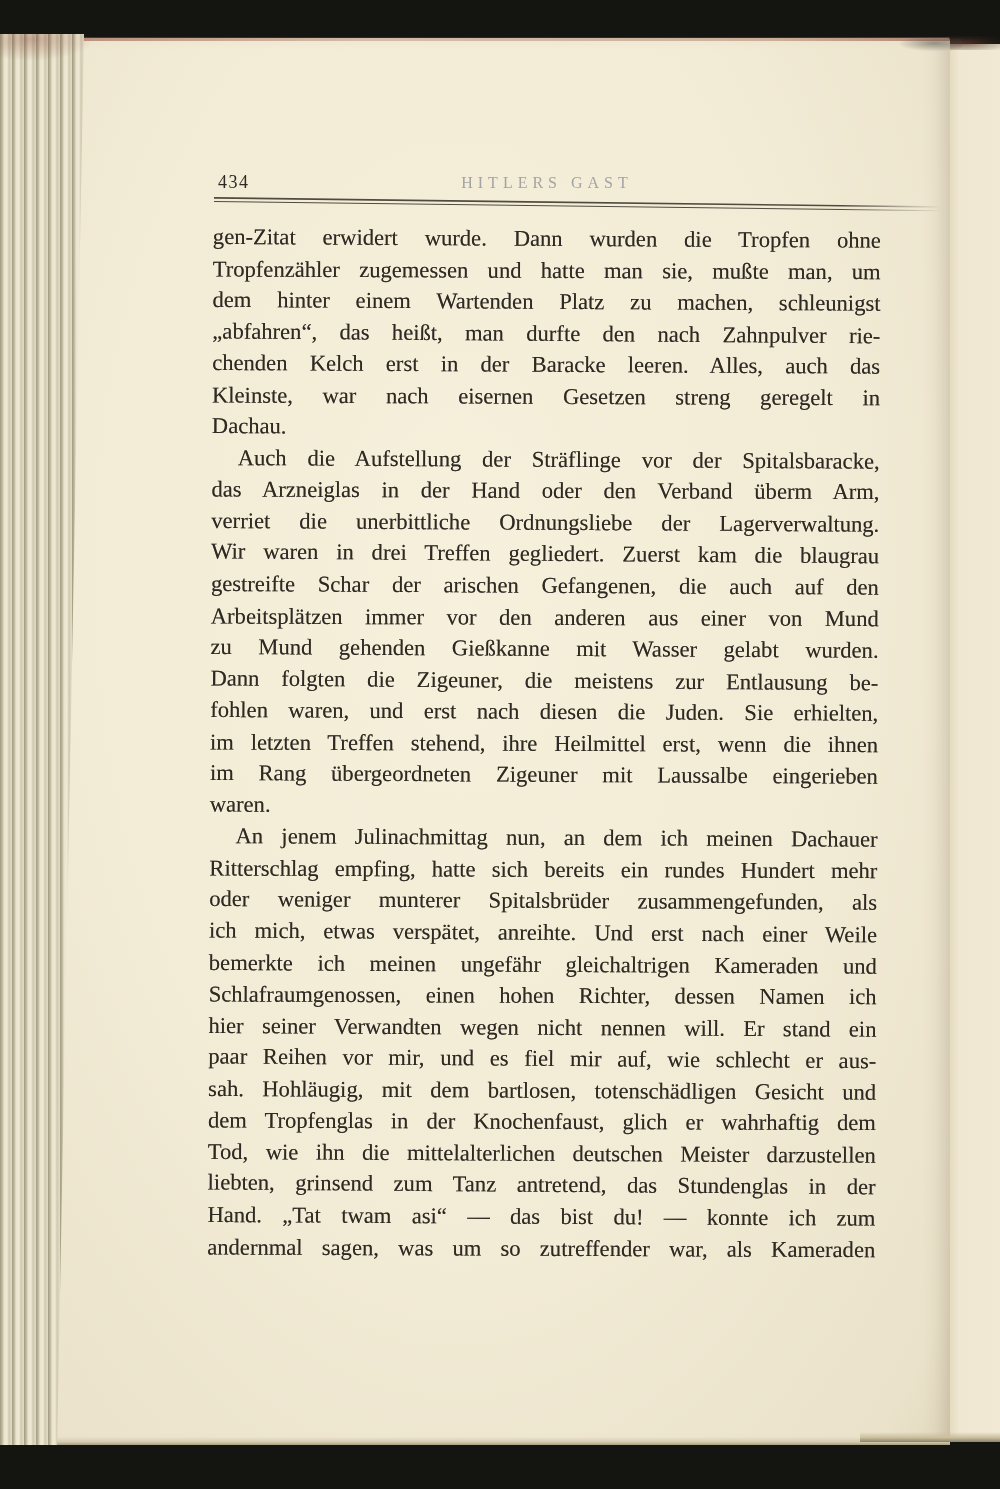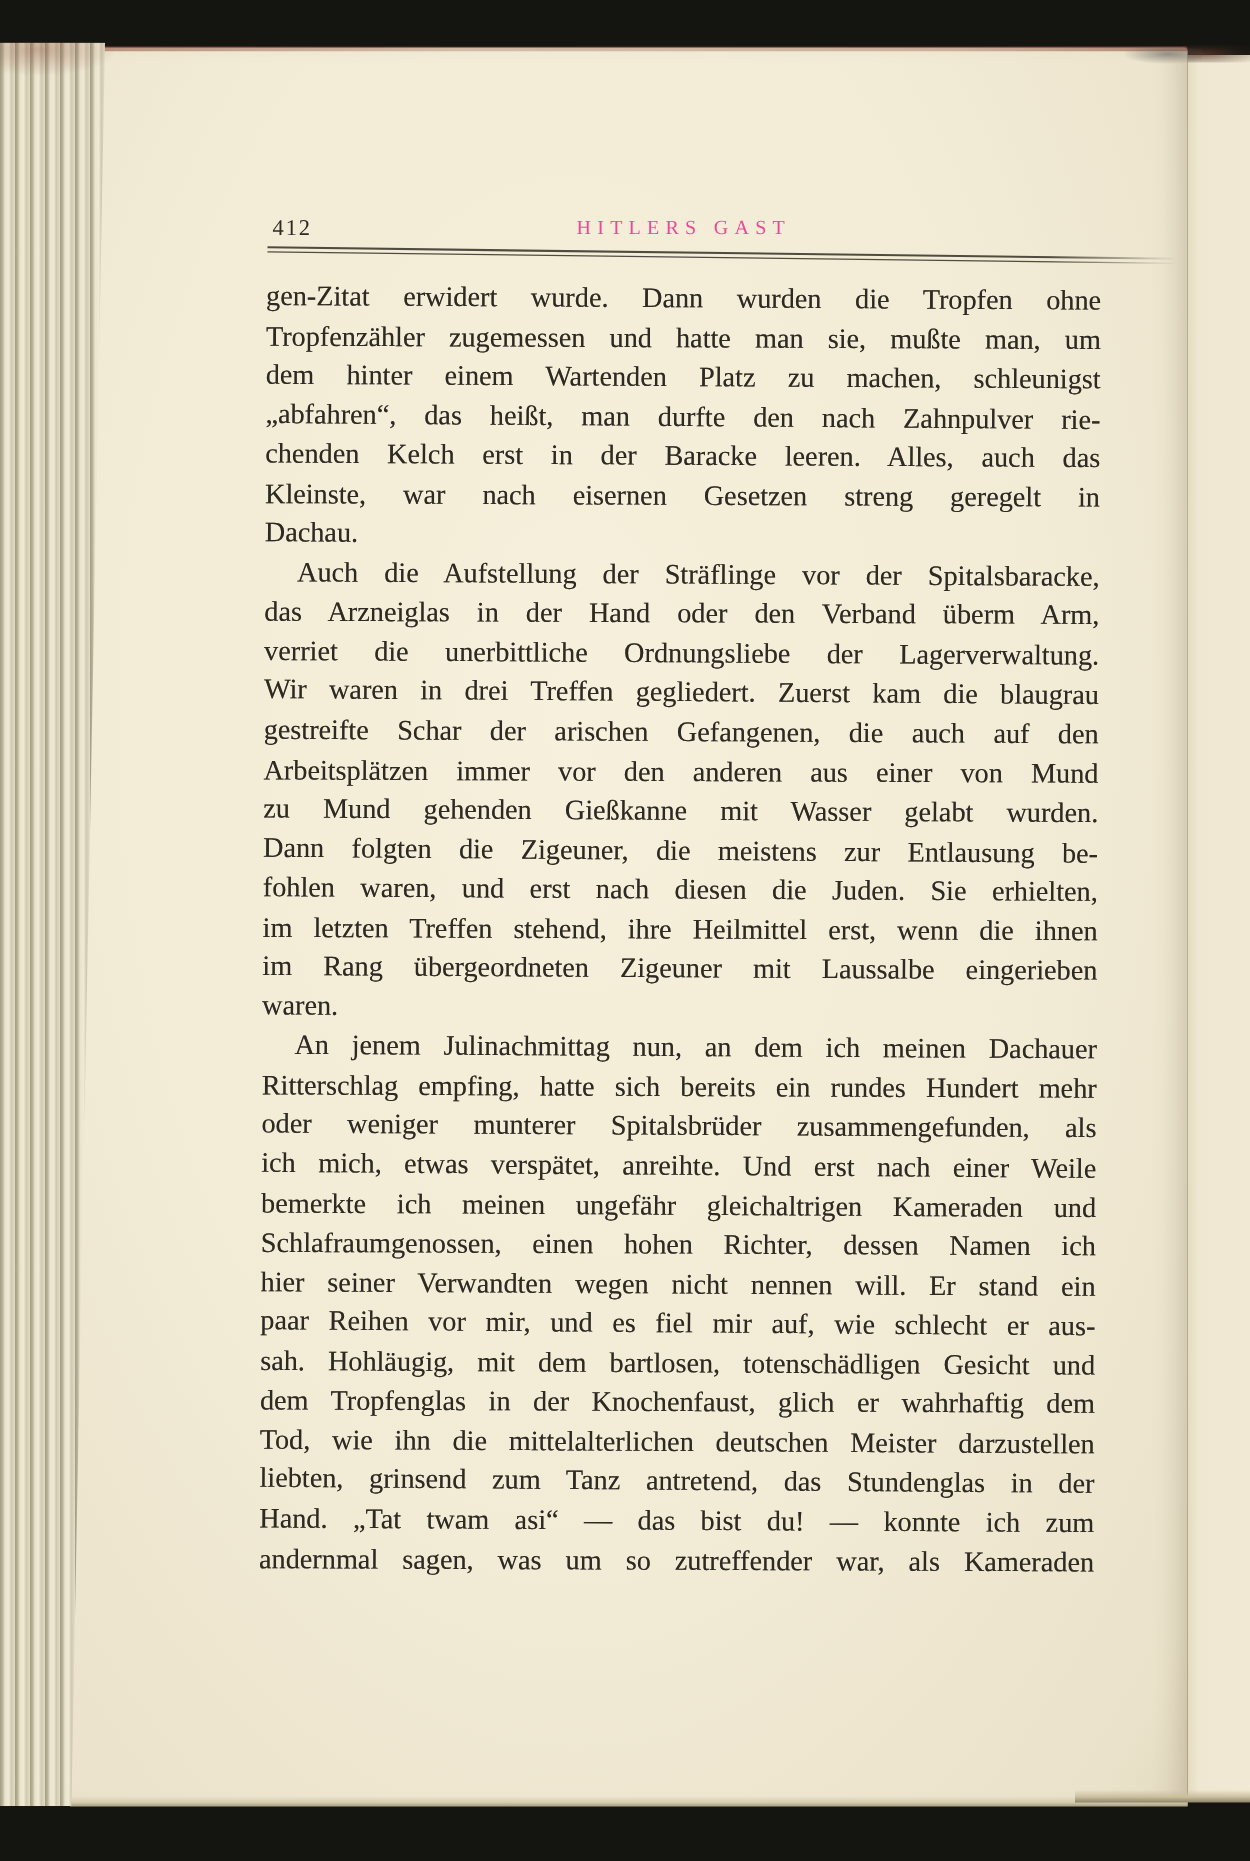--- a/index.html
+++ b/index.html
@@ -109,7 +109,7 @@
 <div class="fan-edges"></div>
 <div class="fan-corner-tint"></div>
 
-<div class="page-number">412</div>
+<div class="page-number">434</div>
 <div class="running-head">HITLERS GAST</div>
 <div class="header-rule"></div>
 

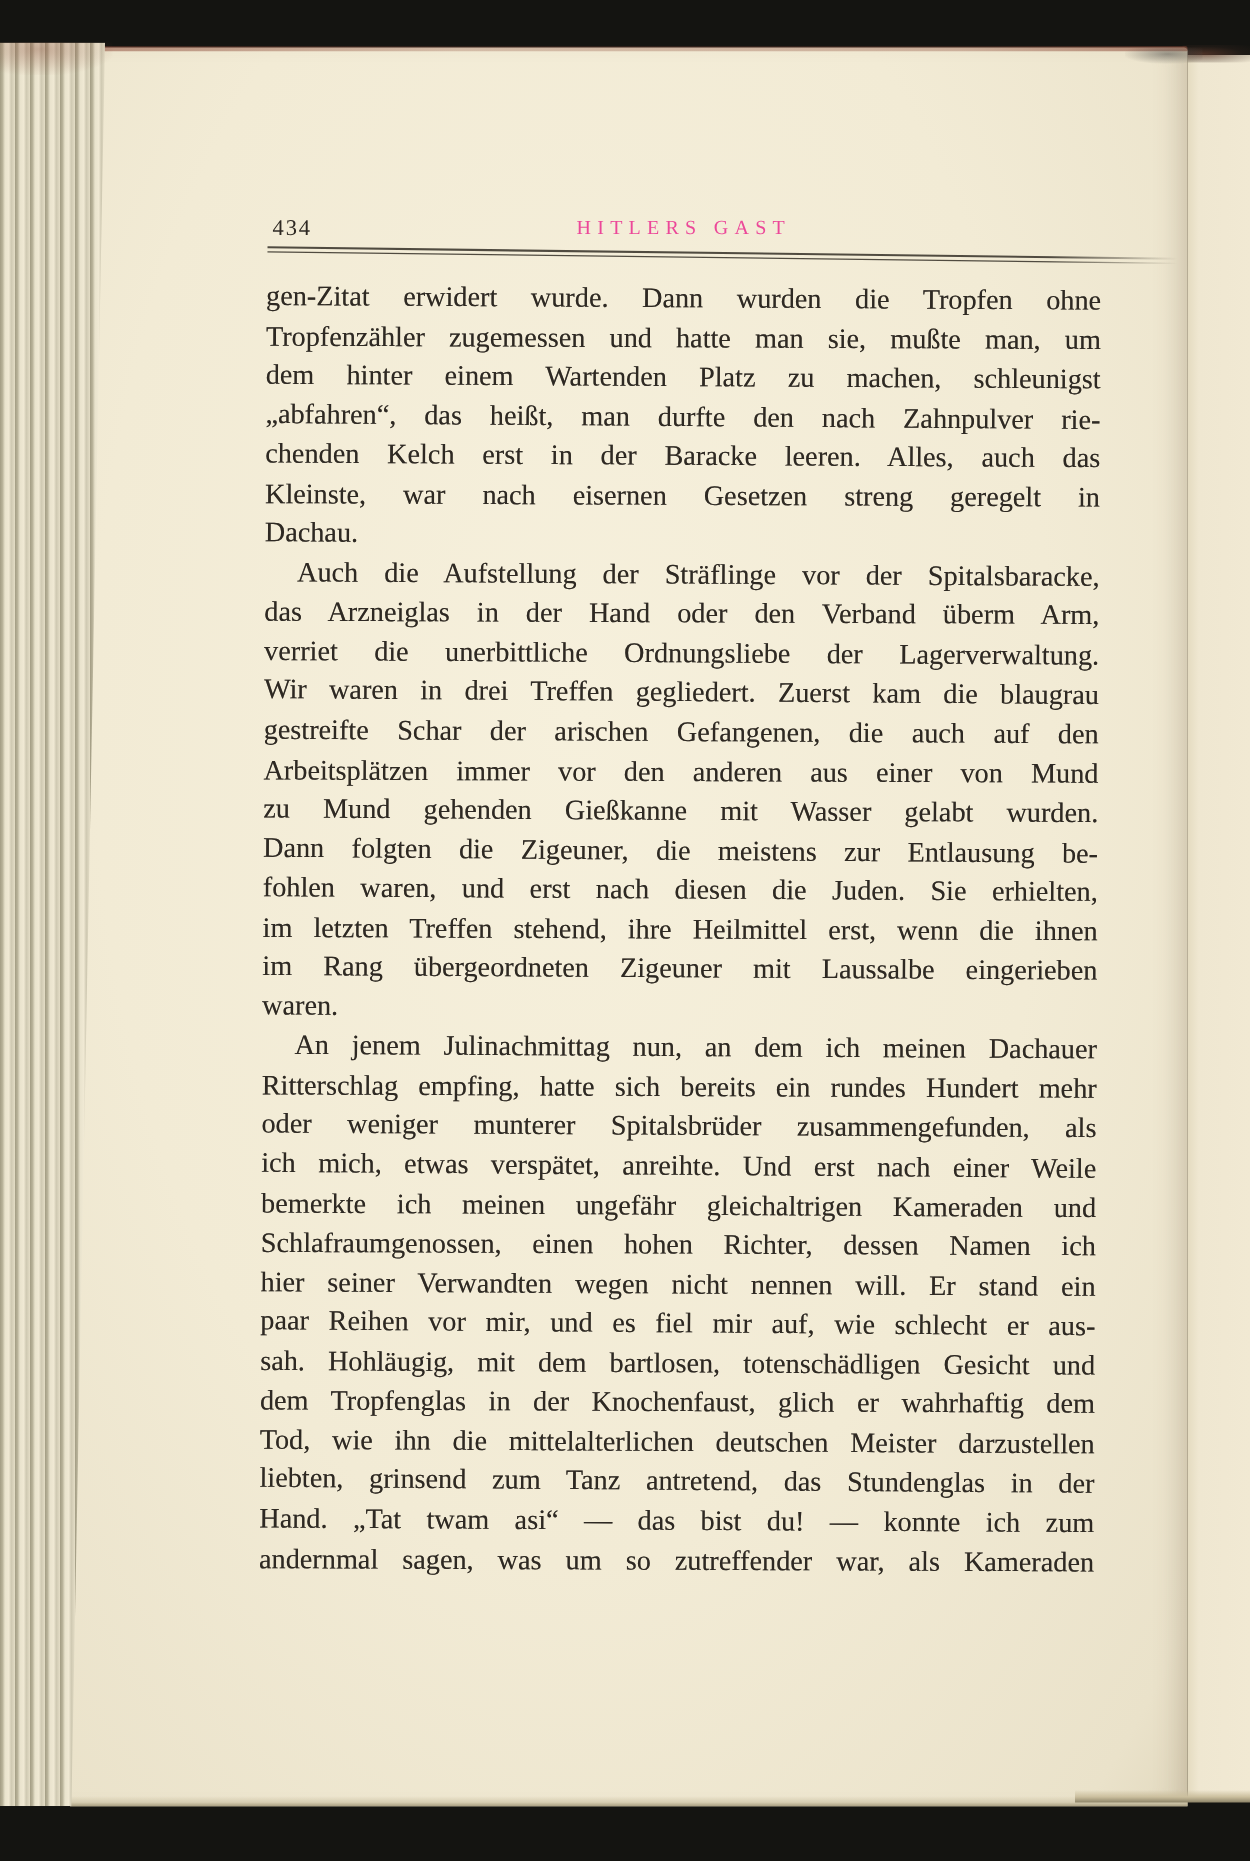--- a/index.html
+++ b/index.html
@@ -70,7 +70,7 @@
   }
   .running-head {
     position: absolute; left: 212px; top: 174px; width: 670px;
-    text-align: center; font-size: 16px; letter-spacing: 5px; color: #ec4899;
+    text-align: center; font-size: 16px; letter-spacing: 5px; color: #a3a3a3;
   }
   .header-rule {
     position: absolute; left: 214px; top: 197px; width: 728px; height: 4.5px;

